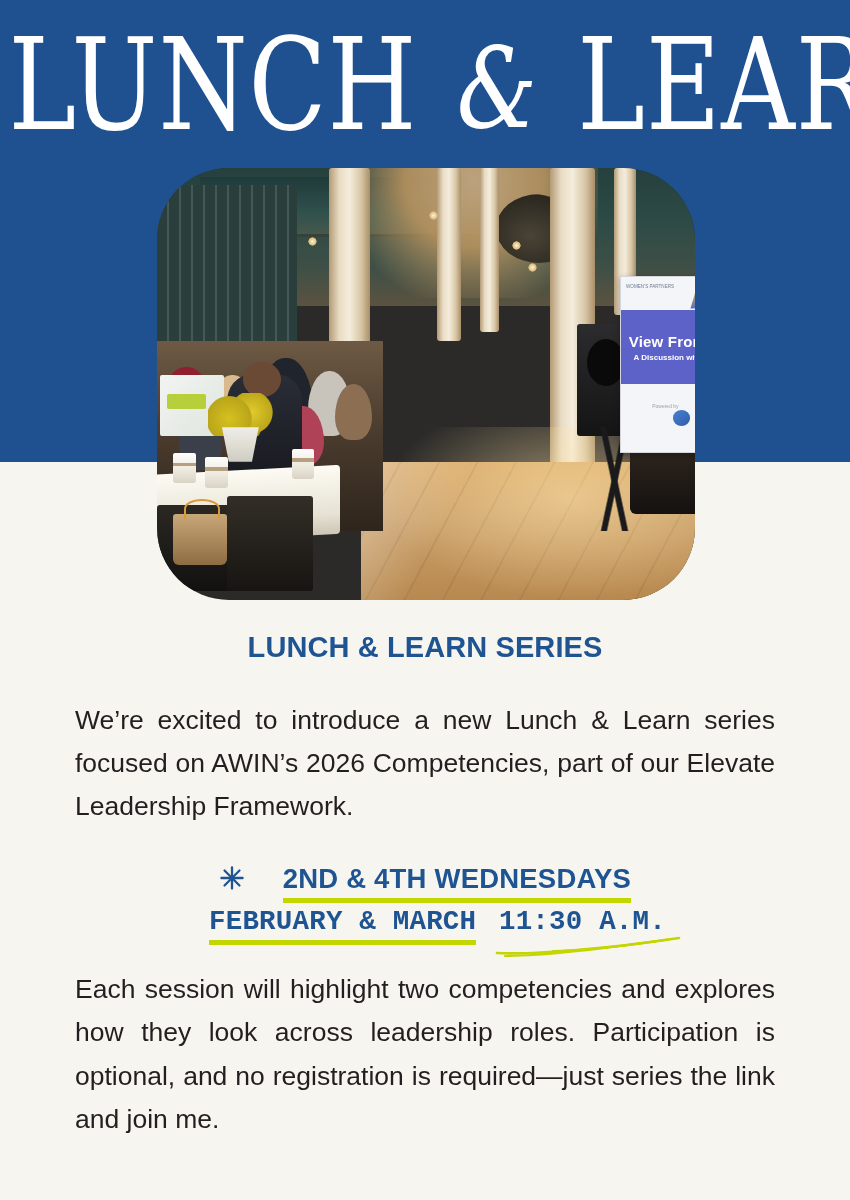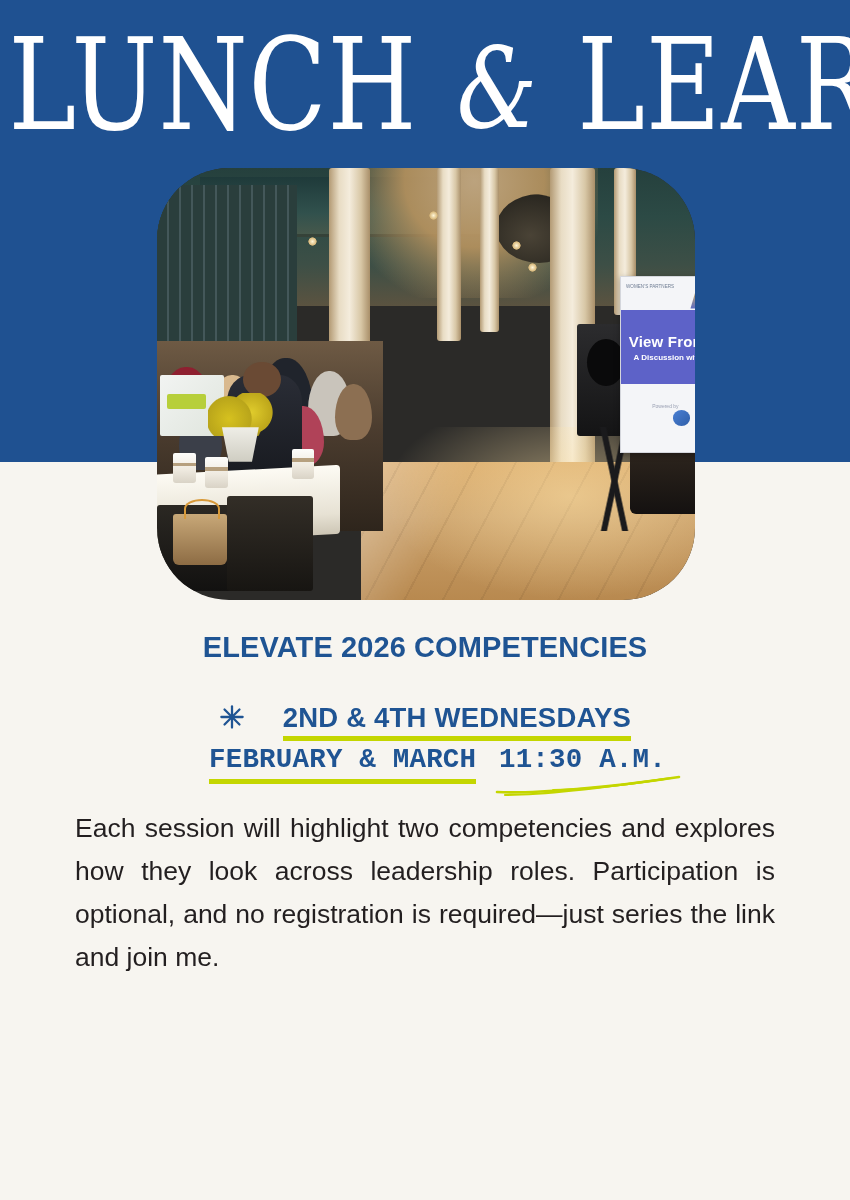--- a/index.html
+++ b/index.html
@@ -530,6 +530,7 @@
 <div class="content">
 
   <div class="series-heading">
+    <div>LUNCH &amp; LEARN SERIES</div>
     <div>ELEVATE 2026 COMPETENCIES</div>
   </div>
 

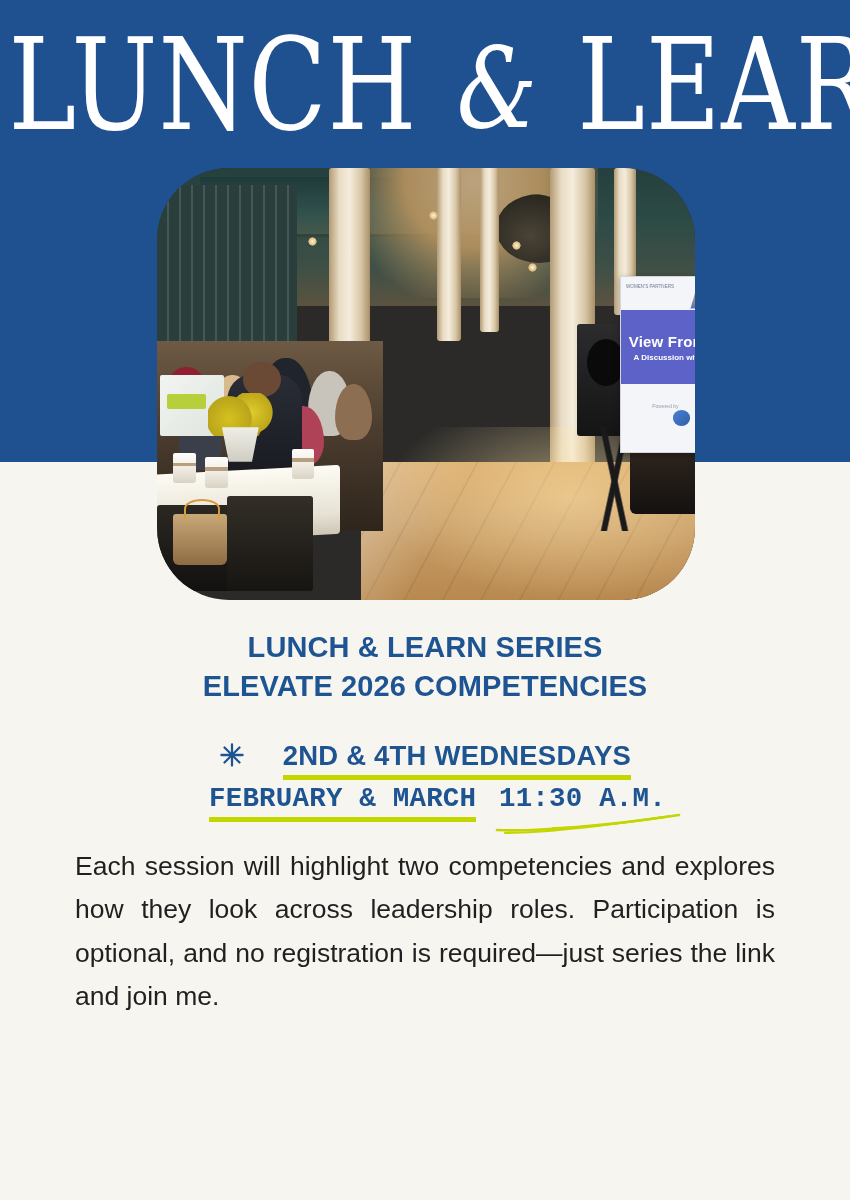--- a/index.html
+++ b/index.html
@@ -531,7 +531,6 @@
 
   <div class="series-heading">
     <div>LUNCH &amp; LEARN SERIES</div>
-    <div>ELEVATE 2026 COMPETENCIES</div>
   </div>
 
 

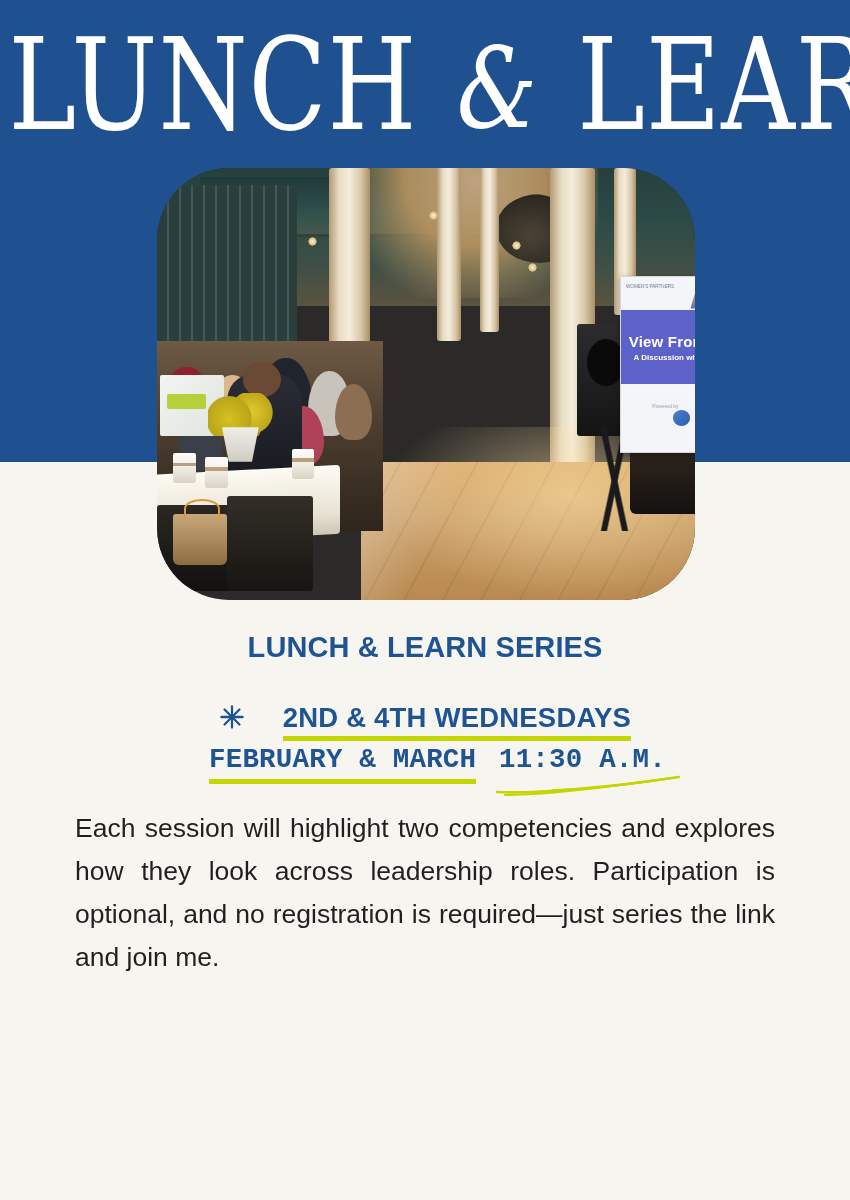--- a/index.html
+++ b/index.html
@@ -533,6 +533,7 @@
     <div>LUNCH &amp; LEARN SERIES</div>
   </div>
 
+  <p class="para p1">We’re excited to introduce a new Lunch &amp; Learn series focused on AWIN’s 2026 Competencies, part of our Elevate Leadership Framework.</p>
 
   <div class="date-block">
     <div class="date-line l1">

